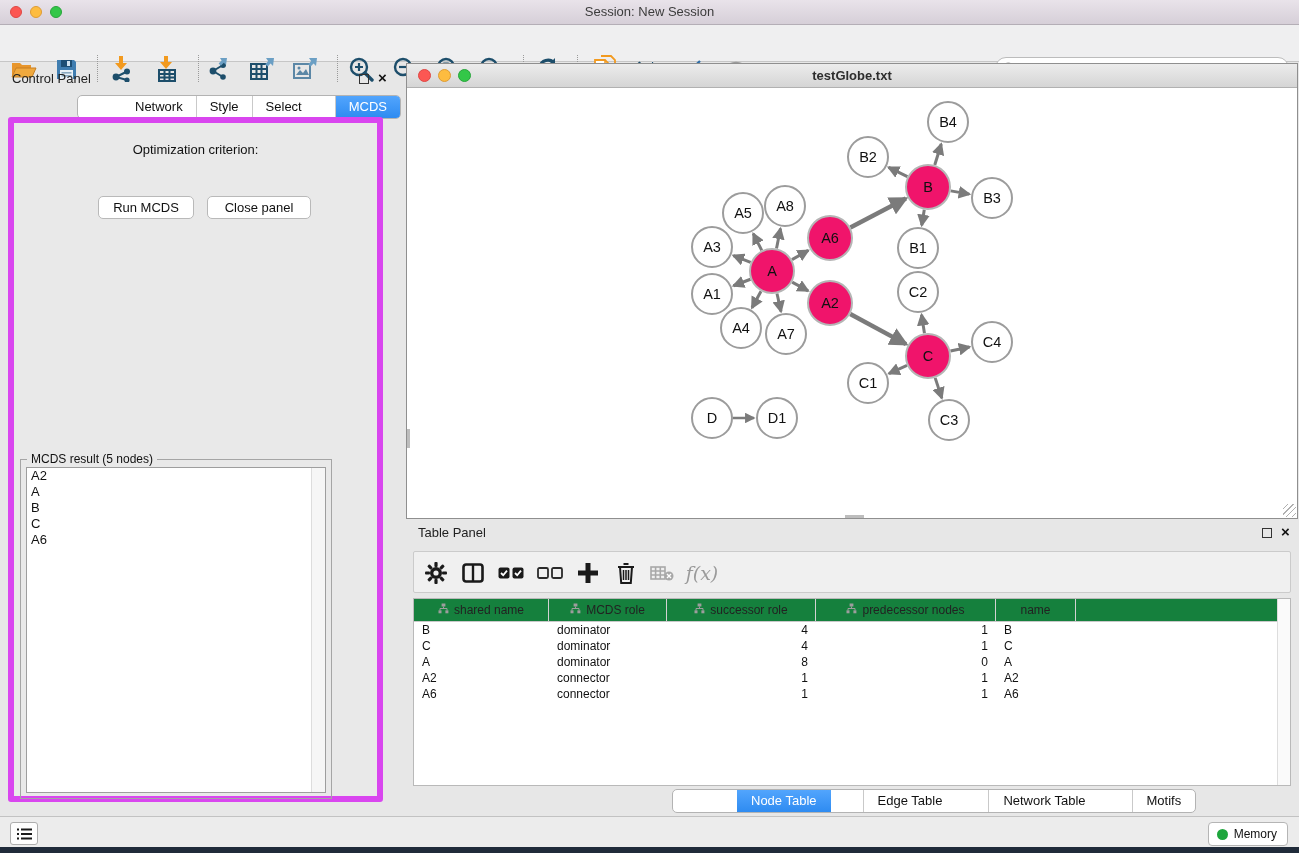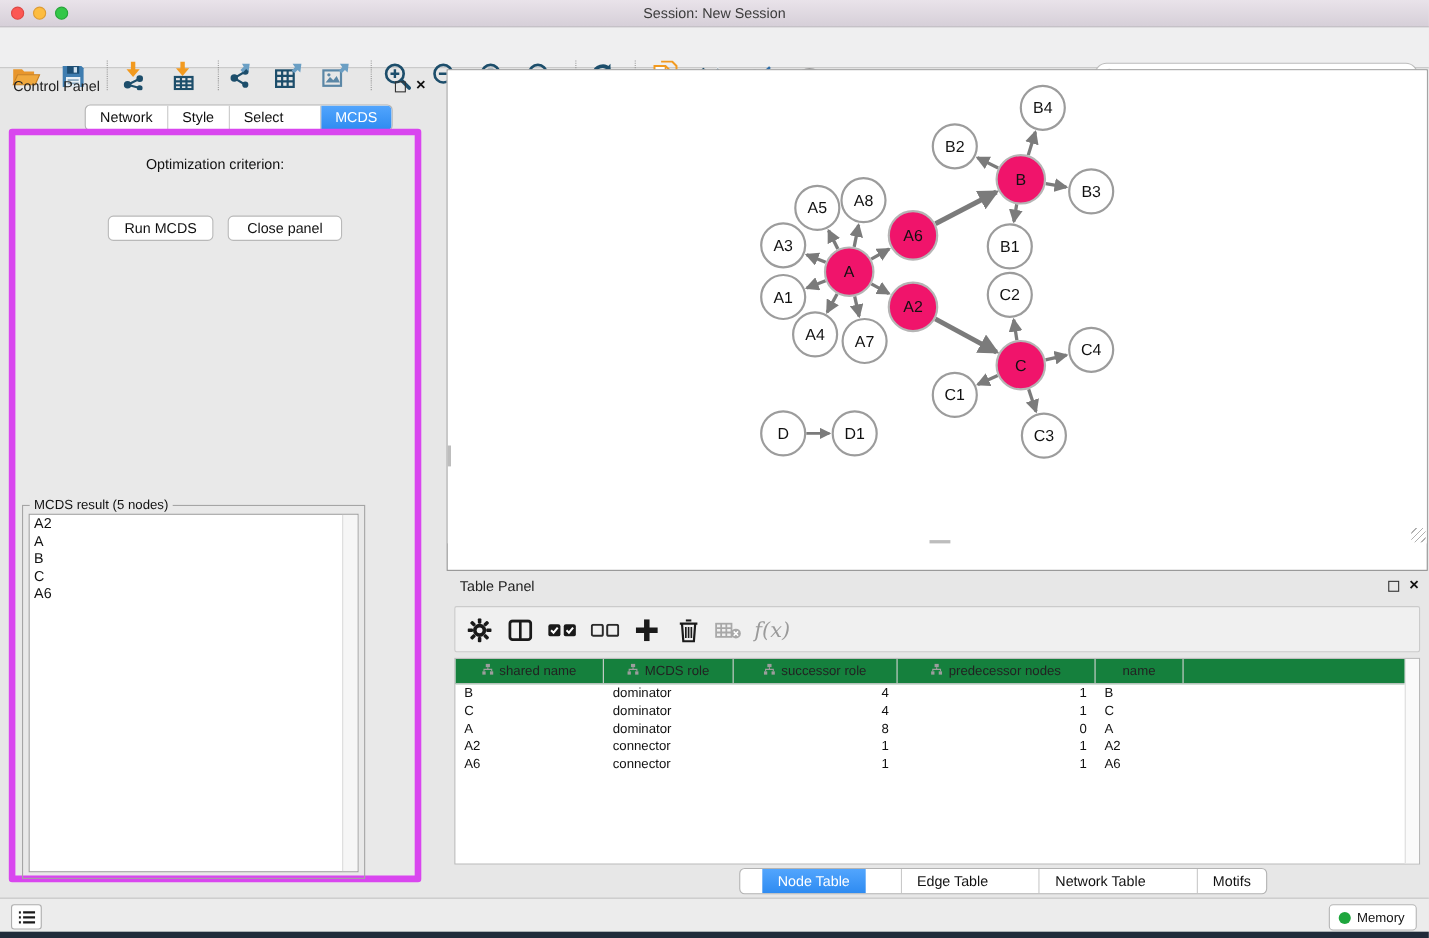--- a/index.html
+++ b/index.html
@@ -300,6 +300,14 @@
 </div>
 
 <div class="net-window">
+  <div class="net-titlebar">
+    <div class="lights">
+      <div class="light r"></div>
+      <div class="light y"></div>
+      <div class="light g"></div>
+    </div>
+    <div class="net-title">testGlobe.txt</div>
+  </div>
   <div class="net-canvas">
     <svg id="graph-svg" width="890" height="430">
       <defs>

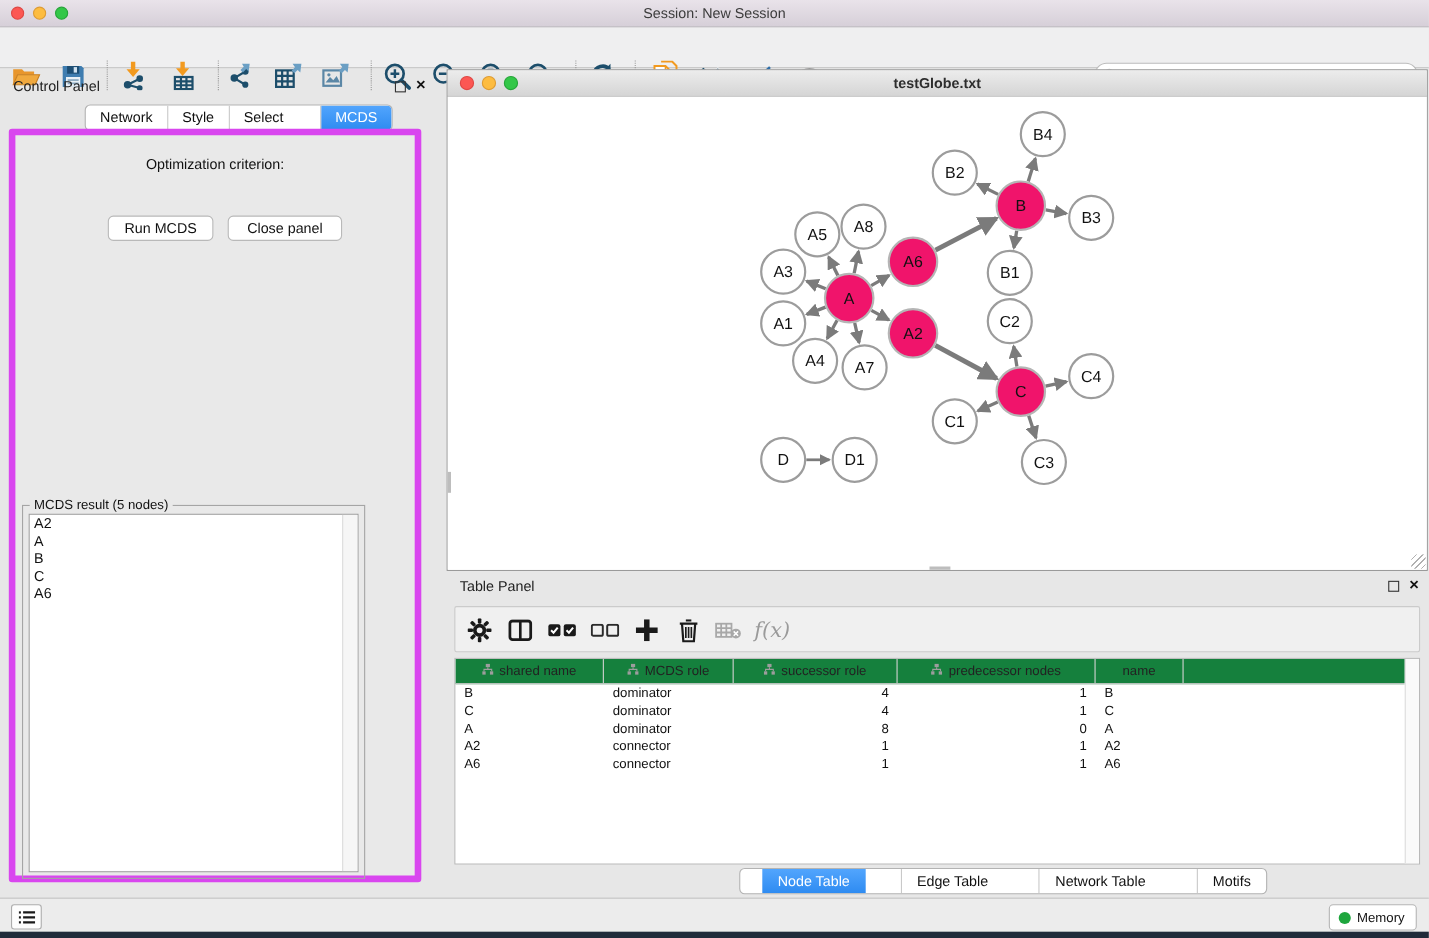--- a/index.html
+++ b/index.html
@@ -34,7 +34,7 @@
   .float-box { width:10px; height:10px; border:1.5px solid #333; }
   .x-glyph { font-weight:bold; font-size:15px; line-height:10px; color:#111; }
 
-  .seg-tabs { display:flex; border:1px solid #b3b3b3; border-radius:5px; background:#fff; overflow:hidden; }
+  .seg-tabs { display:flex; border:1px solid #b3b3b3; border-radius:5px; background:#fff; overflow:hidden;padding-left:44px; }
   .seg-tab { padding:3px 13px 4px; font-size:13px; color:#111; border-left:1px solid #c9c9c9; cursor:default; }
   .seg-tab:first-child { border-left:none; }
   .seg-tab.sel { background:linear-gradient(#52a5fd,#2e8bf1); color:#fff;margin-left:20px; }

